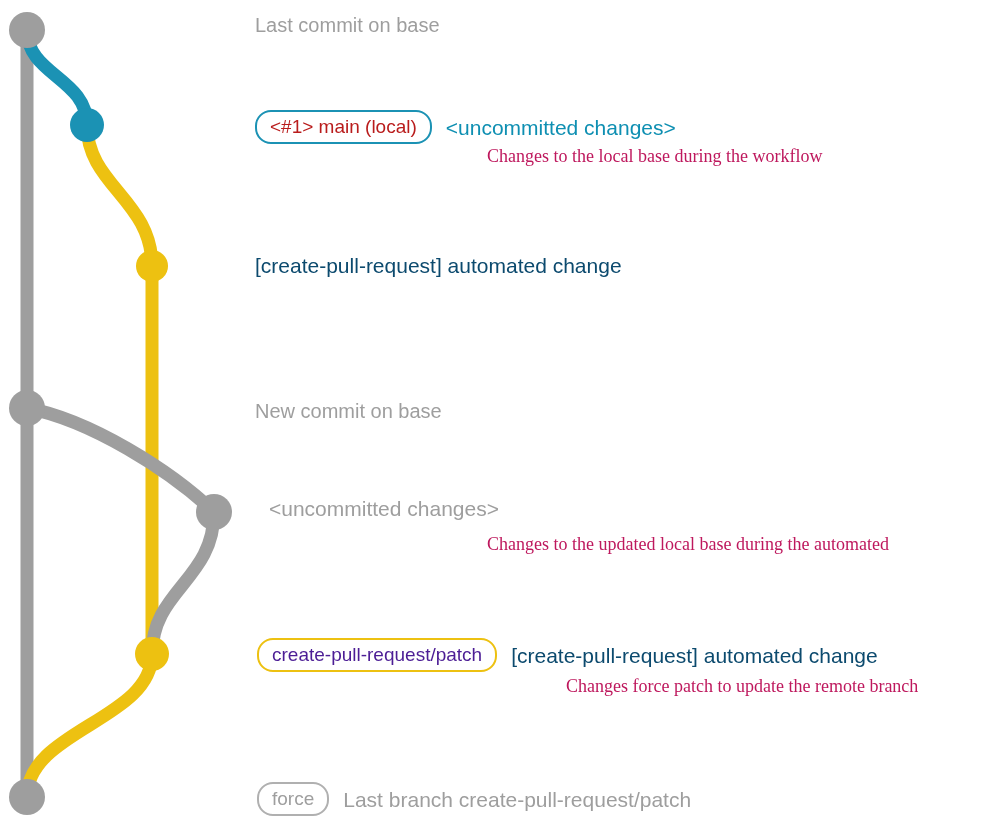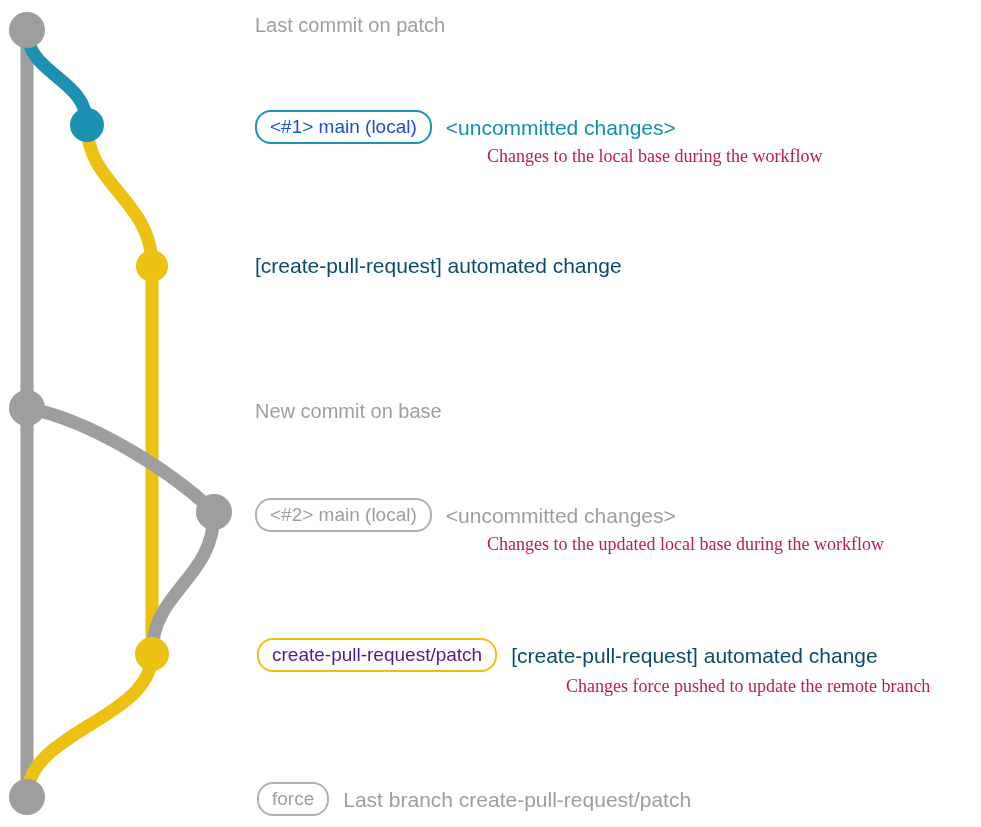--- a/index.html
+++ b/index.html
@@ -114,7 +114,7 @@
 
 <div class="overlay">
 
-  <div class="heading" style="left:255px; top:14px;">Last commit on patch</div>
+  <div class="heading" style="left:255px; top:14px;">Last commit on base</div>
 
   <div class="row" style="left:255px; top:110px;">
     <span class="badge blue">&lt;#1&gt; main (local)</span>

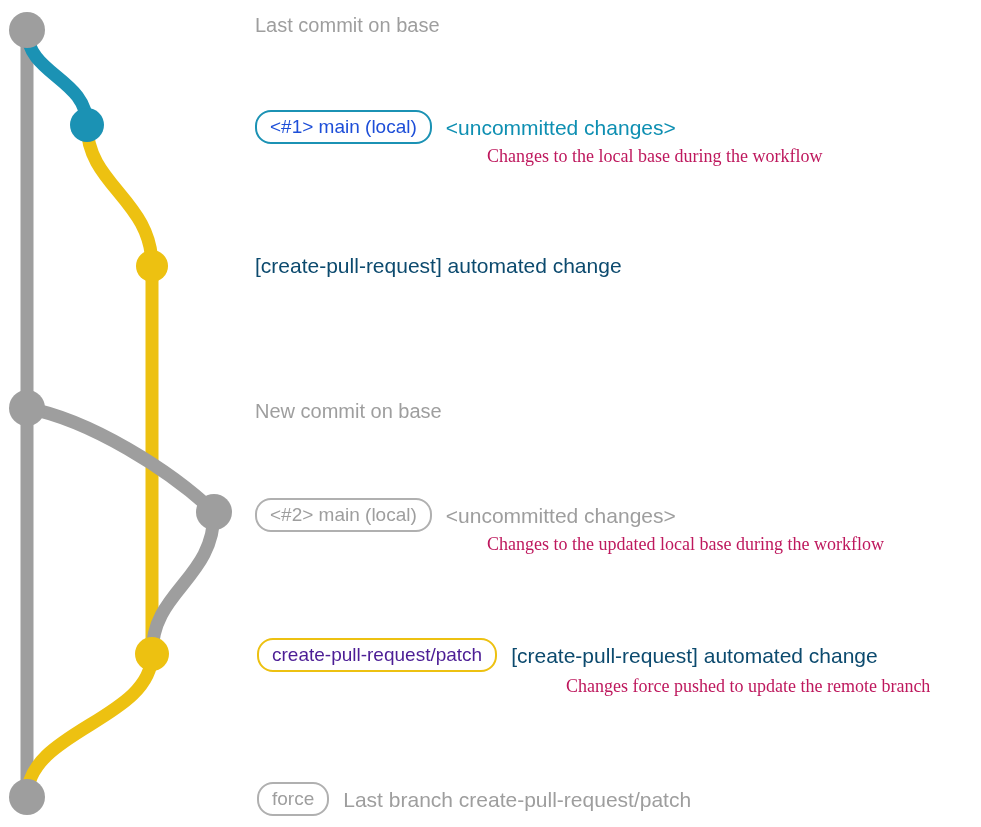--- a/index.html
+++ b/index.html
@@ -48,7 +48,7 @@
   }
   .badge.blue {
     border-color: #1b92b4;
-    color: #1d4ed8;
+    color: #b91c1c;
   }
   .badge.yellow {
     border-color: #edc111;

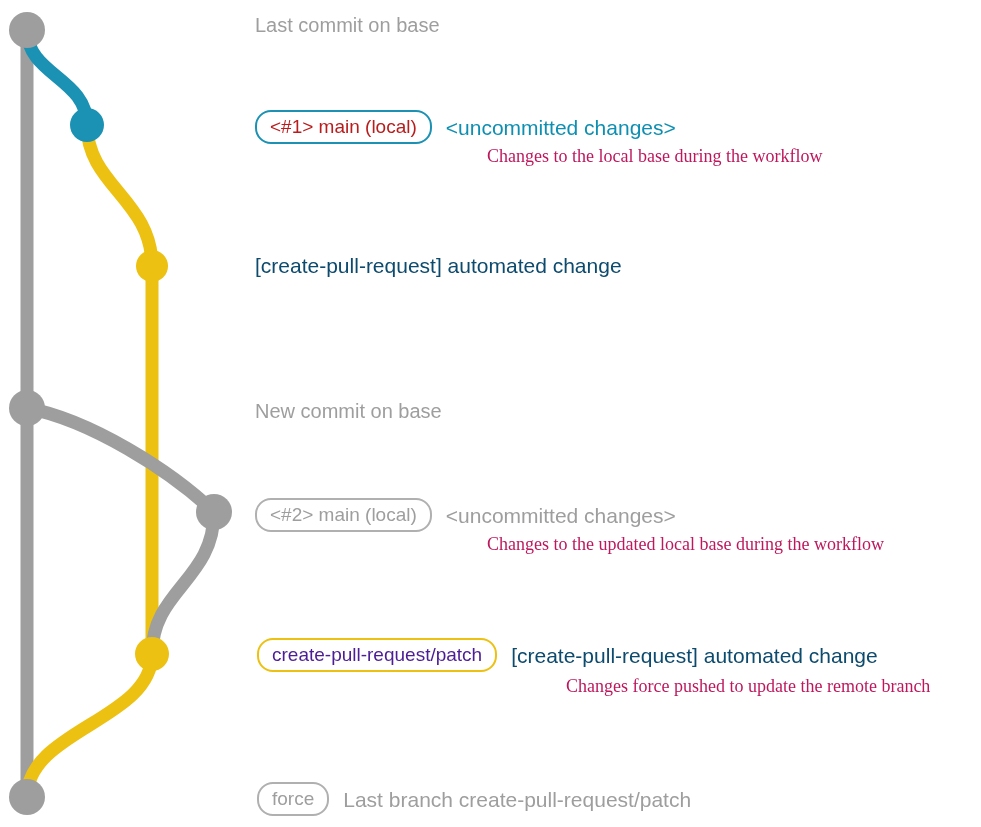--- a/index.html
+++ b/index.html
@@ -129,7 +129,6 @@
   <div class="heading" style="left:255px; top:400px;text-align:center;">New commit on base</div>
 
   <div class="row" style="left:255px; top:498px;">
-    <span class="badge gray">&lt;#2&gt; main (local)</span>
     <span class="subject gray">&lt;uncommitted changes&gt;</span>
   </div>
   <div class="note" style="left:487px; top:534px;">Changes to the updated local base during the workflow</div>

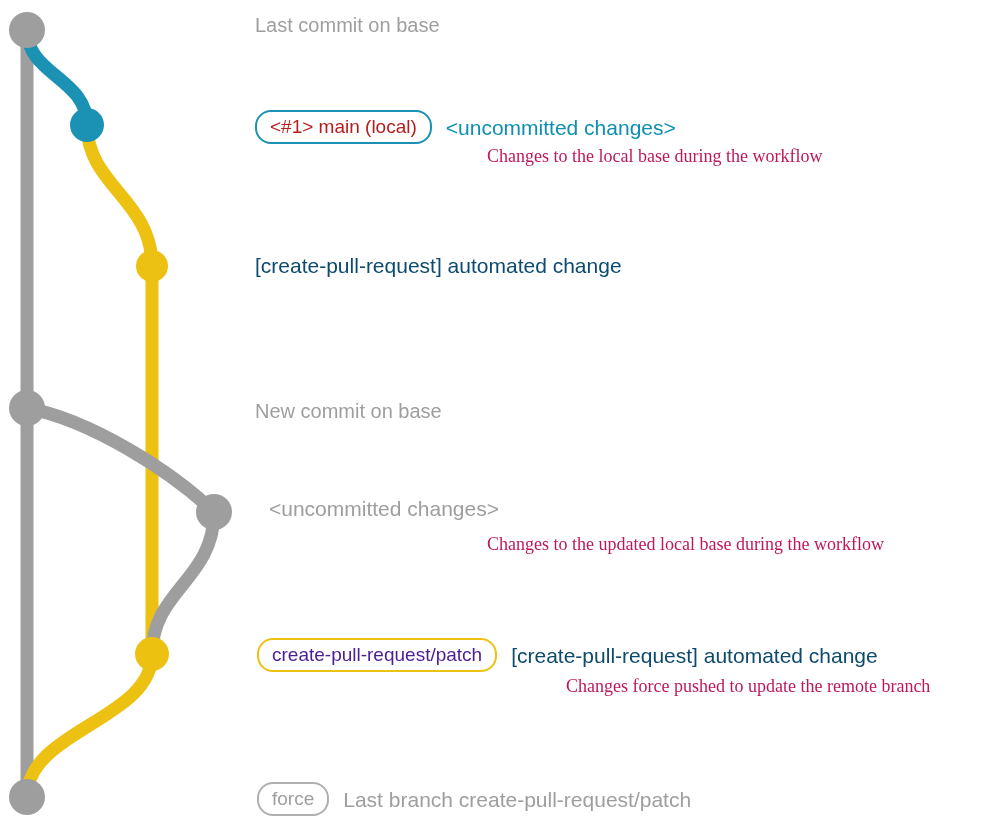--- a/index.html
+++ b/index.html
@@ -131,7 +131,7 @@
   <div class="row" style="left:255px; top:498px;">
     <span class="subject gray">&lt;uncommitted changes&gt;</span>
   </div>
-  <div class="note" style="left:487px; top:534px;">Changes to the updated local base during the workflow</div>
+  <div class="note" style="left:487px; top:534px;">Changes to the updated local base during the automated</div>
 
   <div class="row" style="left:257px; top:638px;">
     <span class="badge yellow">create-pull-request/patch</span>

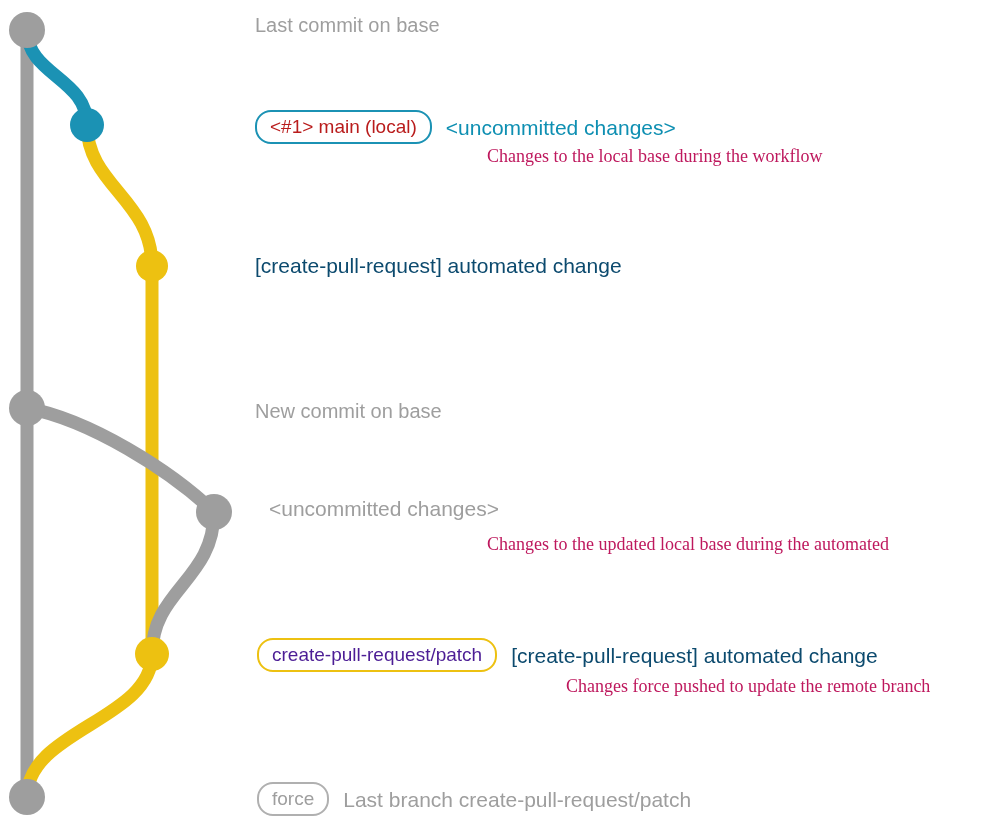--- a/index.html
+++ b/index.html
@@ -137,7 +137,7 @@
     <span class="badge yellow">create-pull-request/patch</span>
     <span class="subject yellow">[create-pull-request] automated change</span>
   </div>
-  <div class="note" style="left:566px; top:676px;">Changes force pushed to update the remote branch</div>
+  <div class="note" style="left:566px; top:676px;">Changes force patch to update the remote branch</div>
 
   <div class="row" style="left:257px; top:782px;">
     <span class="badge gray">force</span>

